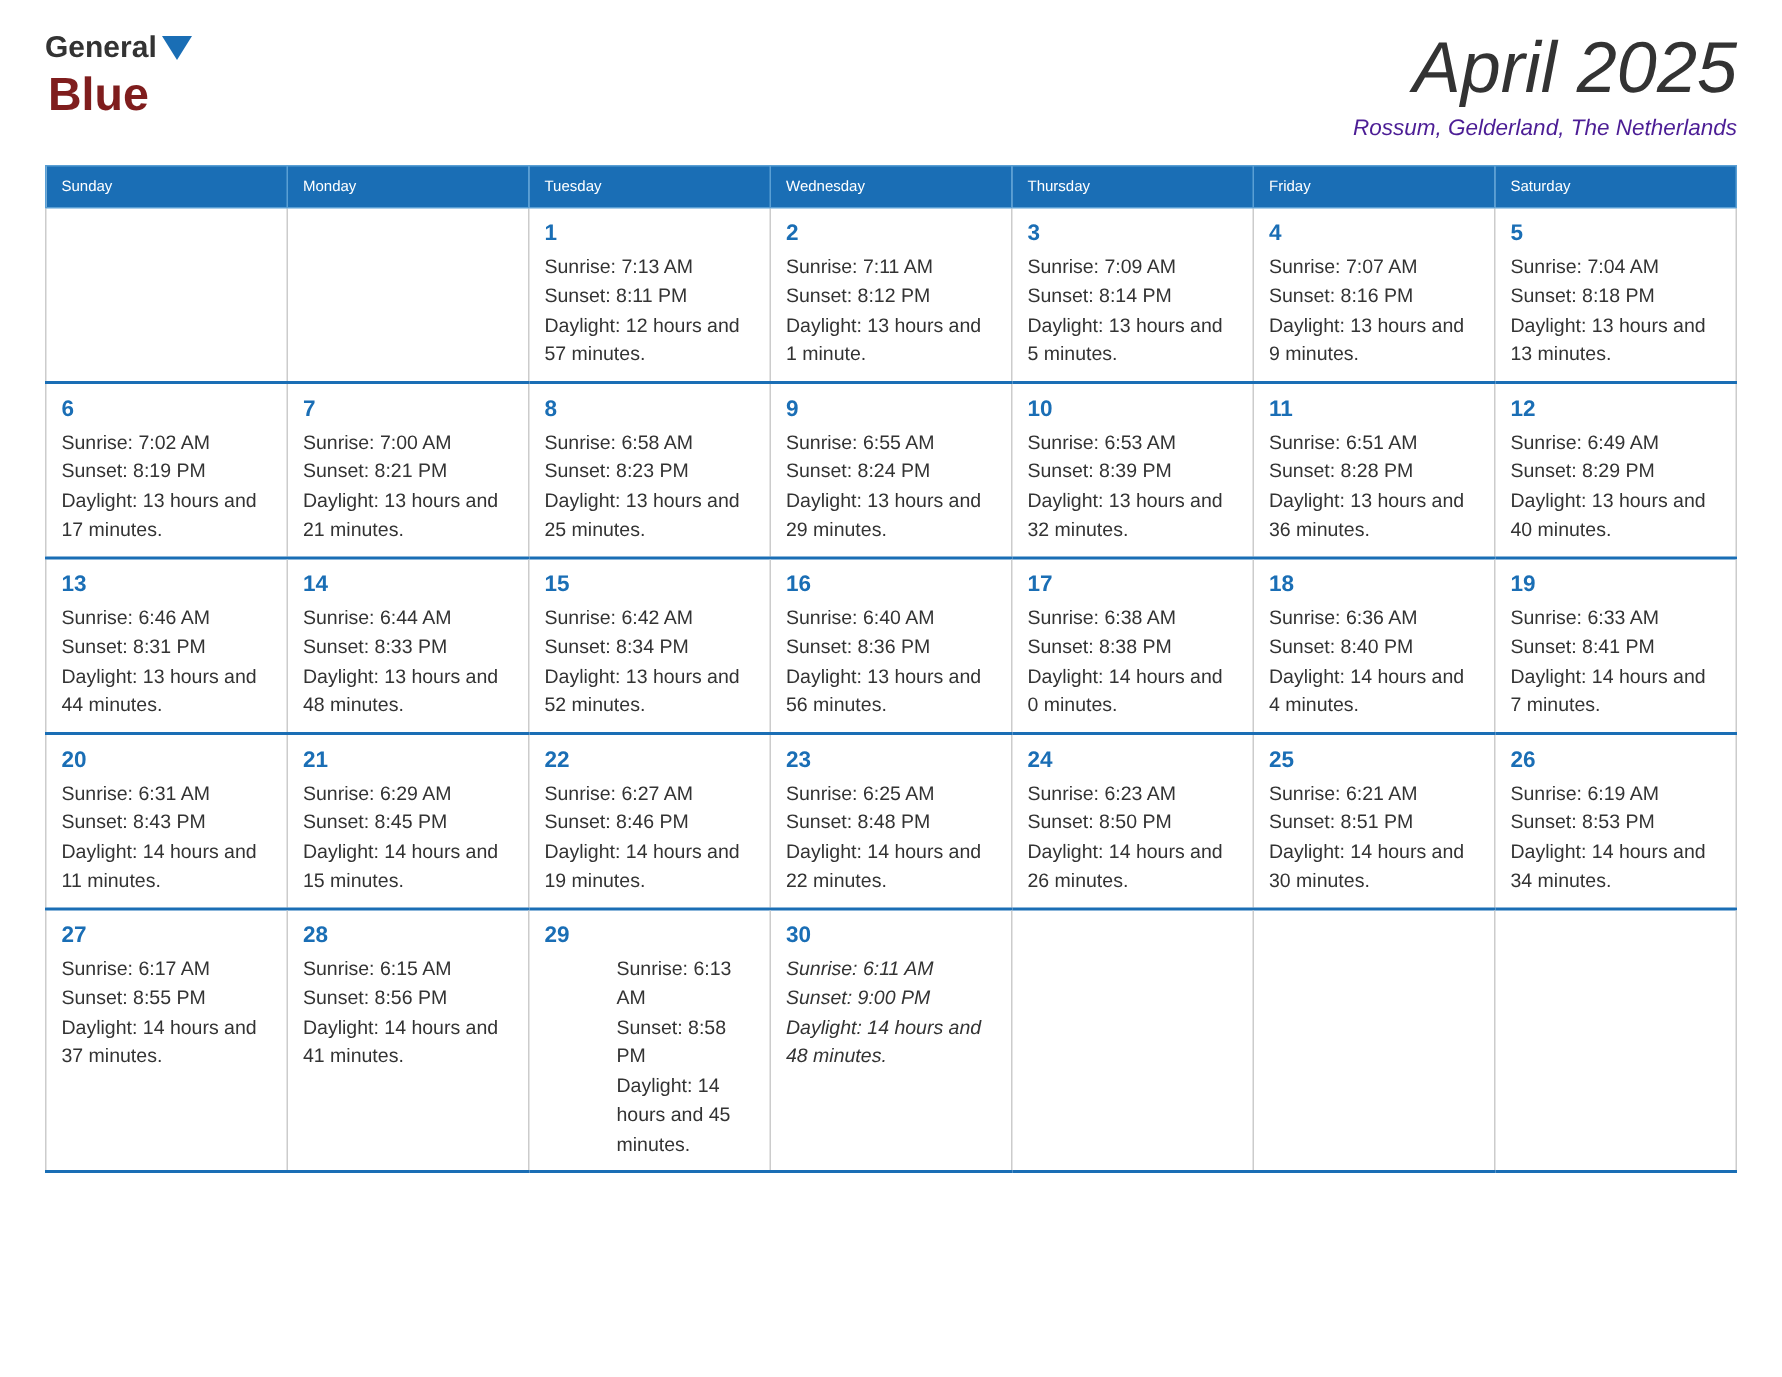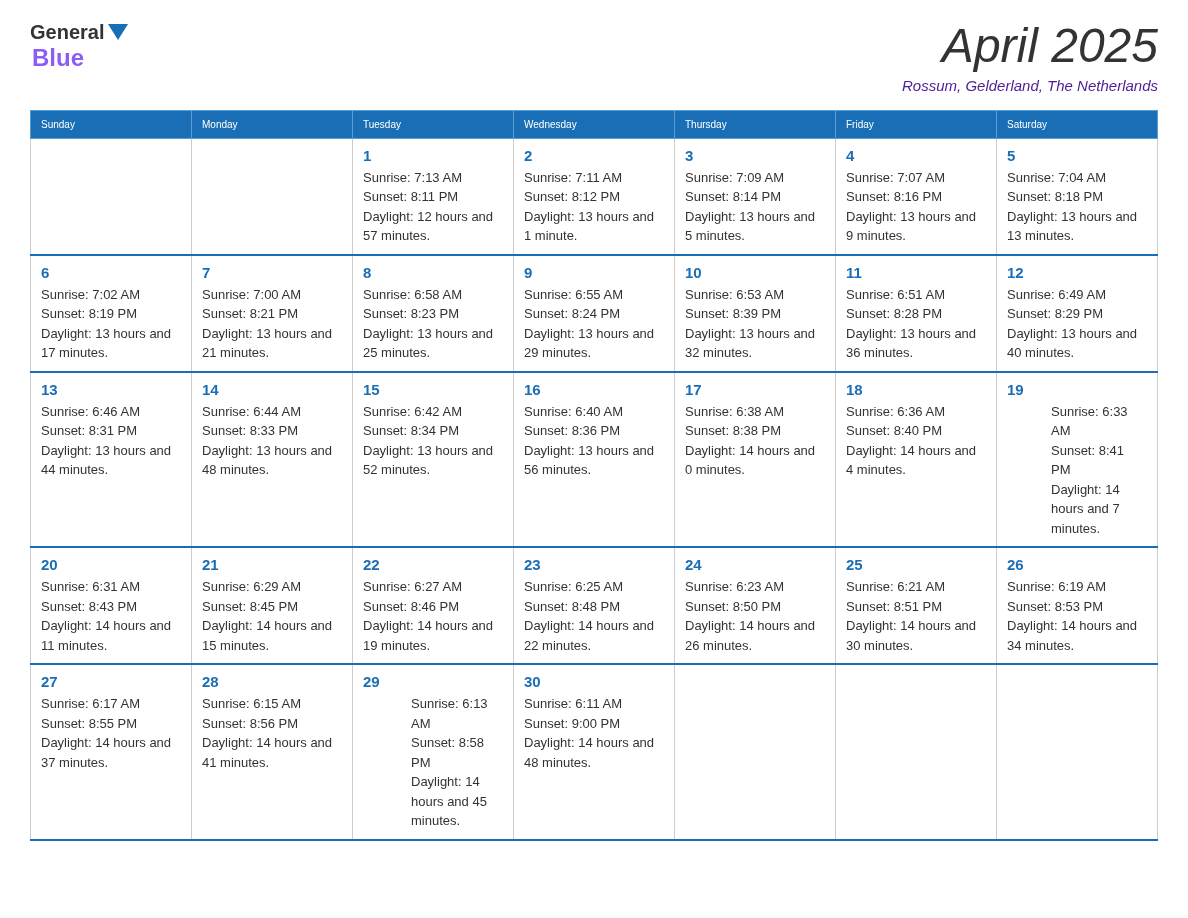--- a/index.html
+++ b/index.html
@@ -103,7 +103,7 @@
       </span>
     </div>
     <div class="logo-line2">
-      <span style="font-size:24px;font-weight:bold;color:#8b5cf6;margin-left:2px;">Blue</span>
+      <span style="font-size:31px;font-weight:bold;color:#7f1d1d;margin-left:2px;">Blue</span>
     </div>
   </div>
   <div class="title-block">

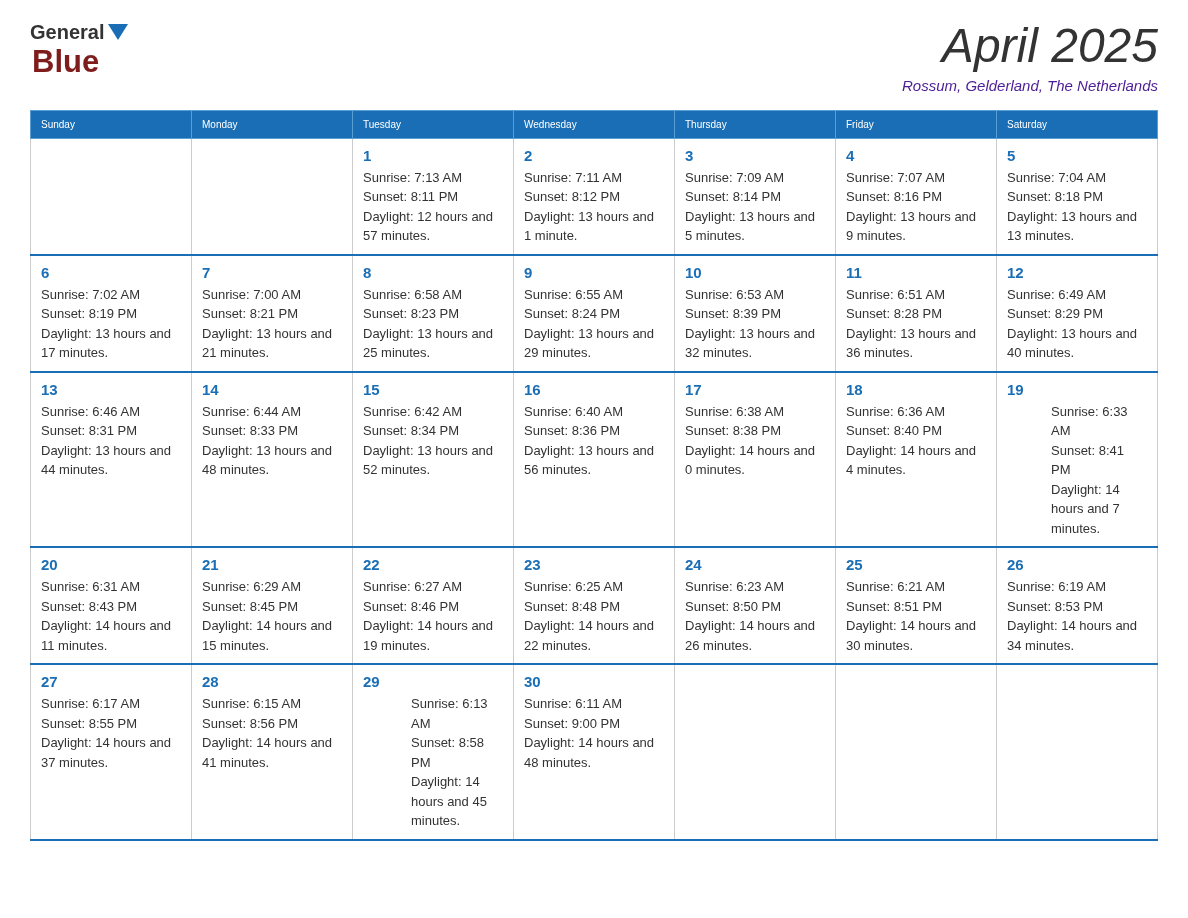--- a/index.html
+++ b/index.html
@@ -242,7 +242,7 @@
         </td>
         <td>
           <span class="day-number">19</span>
-          <div class="day-info" style="white-space: pre-line; margin-left: 44px;">Sunrise: 6:33 AM
+          <div class="day-info" style="white-space: pre-line;">Sunrise: 6:33 AM
 Sunset: 8:41 PM
 Daylight: 14 hours and 7 minutes.</div>
         </td>

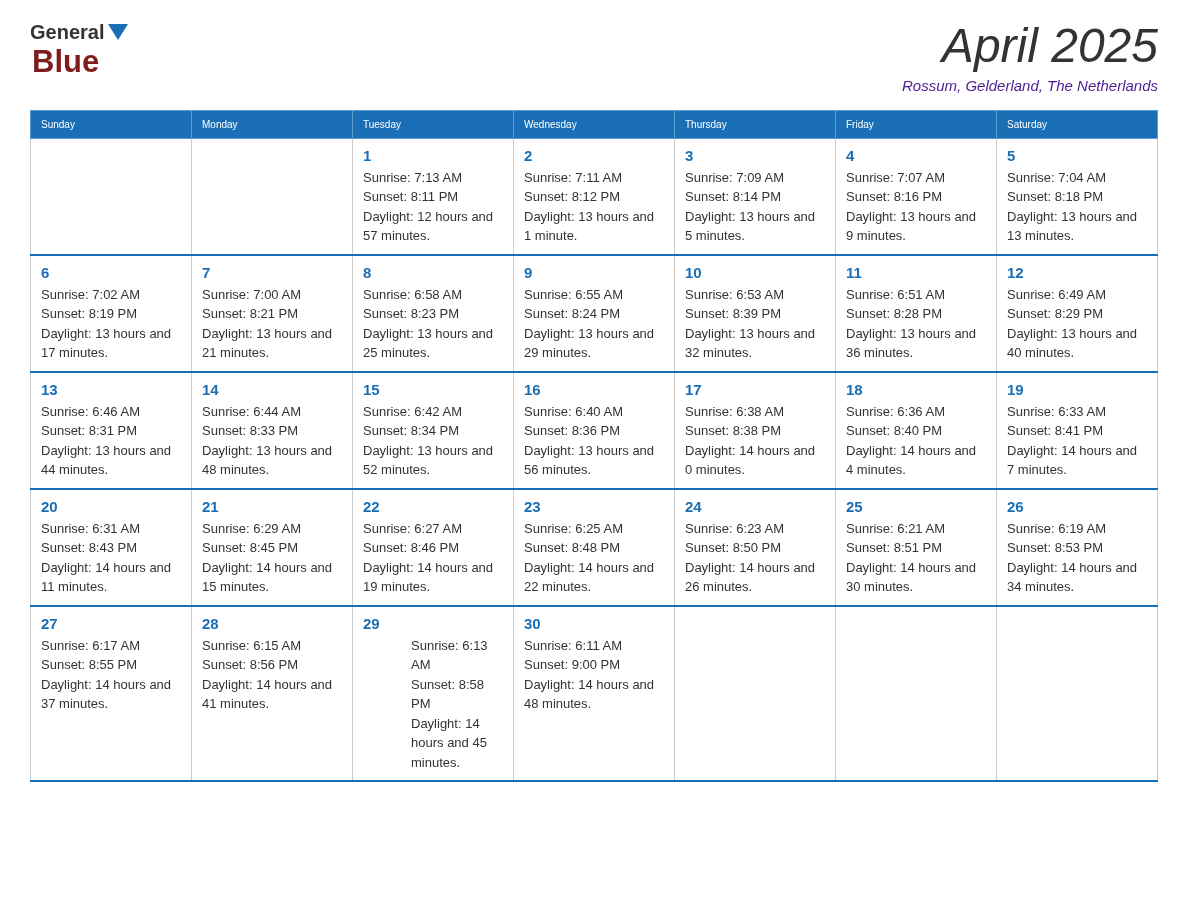--- a/index.html
+++ b/index.html
@@ -312,7 +312,7 @@
         </td>
         <td>
           <span class="day-number">30</span>
-          <div class="day-info" style="white-space: pre-line;">Sunrise: 6:11 AM
+          <div class="day-info" style="white-space: pre-line; font-style: italic;">Sunrise: 6:11 AM
 Sunset: 9:00 PM
 Daylight: 14 hours and 48 minutes.</div>
         </td>

